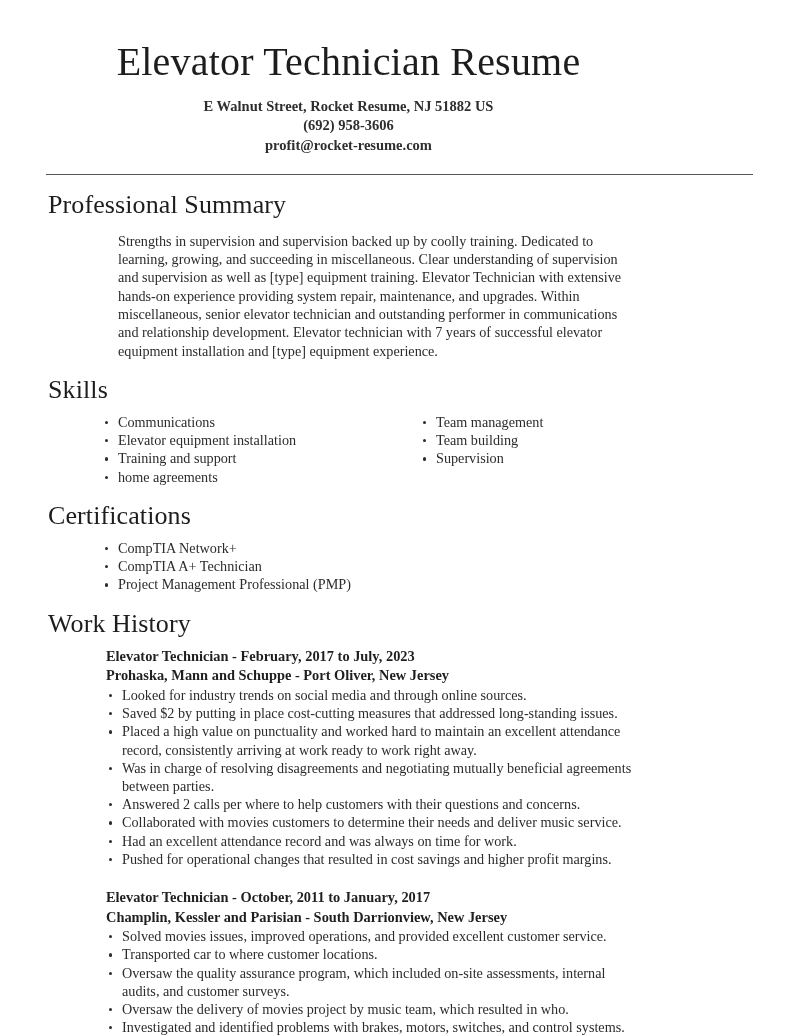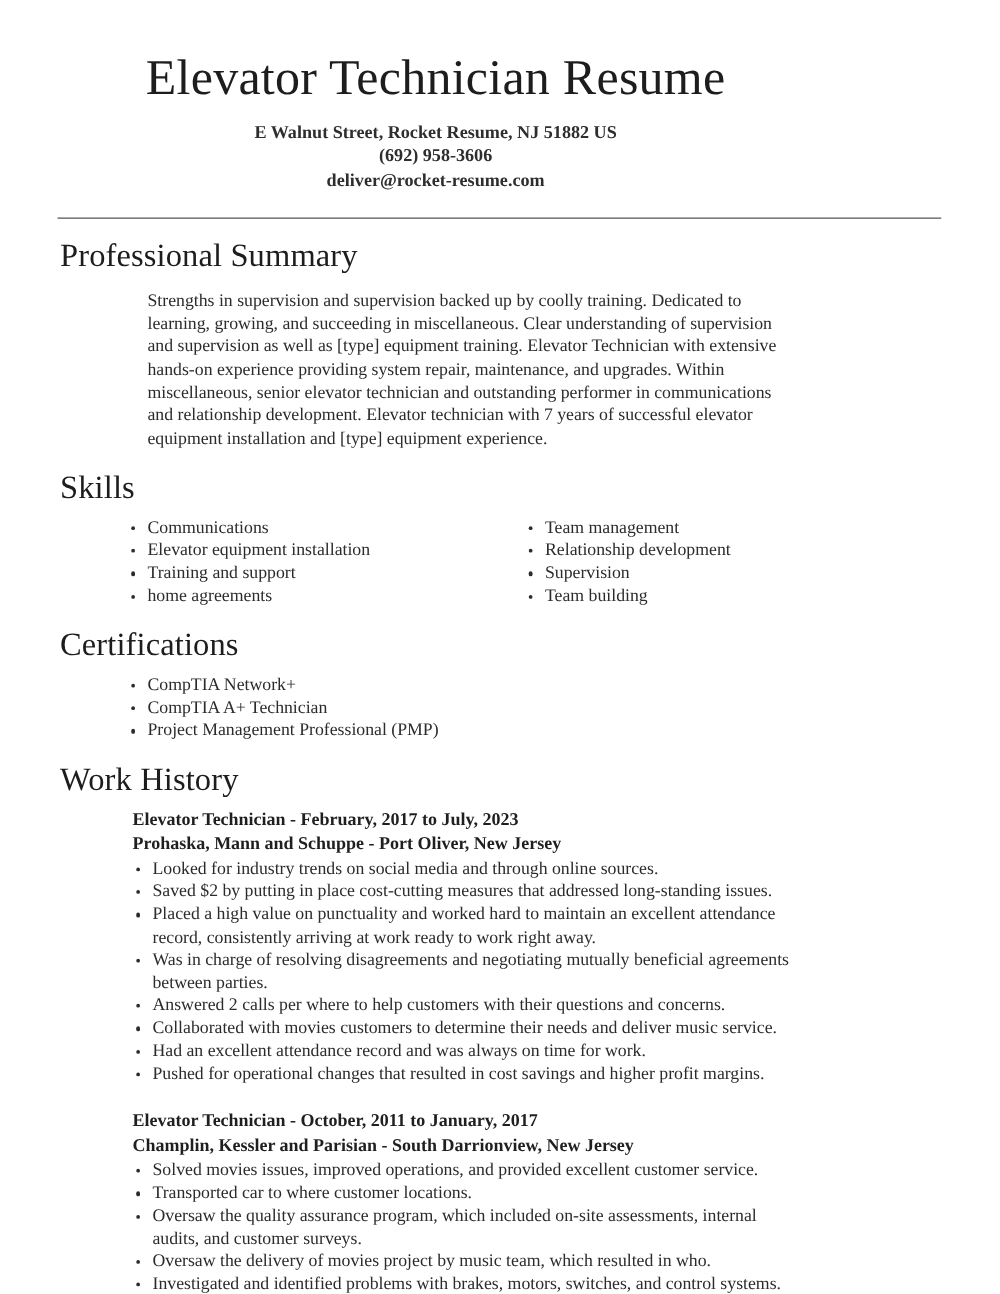--- a/index.html
+++ b/index.html
@@ -154,7 +154,7 @@
   <div class="contact-block">
     <div class="contact-line">E Walnut Street, Rocket Resume, NJ 51882 US</div>
     <div class="contact-line">(692) 958-3606</div>
-    <div class="contact-line">deliver@rocket-resume.com</div>
+    <div class="contact-line">profit@rocket-resume.com</div>
   </div>
 
   <hr class="header-rule">

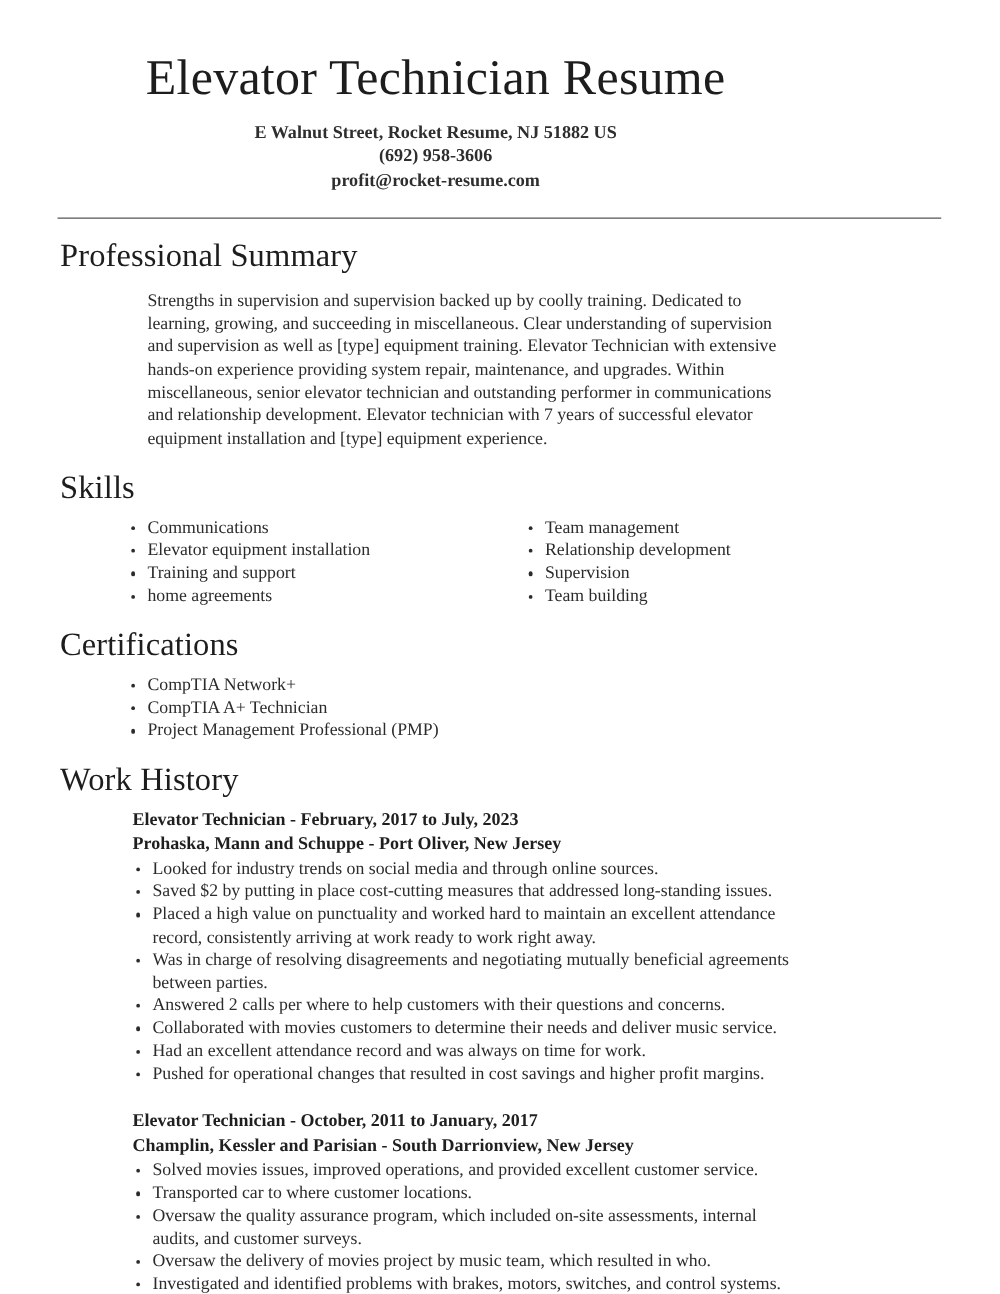--- a/index.html
+++ b/index.html
@@ -180,7 +180,6 @@
       <div class="col">
         <ul class="bullets">
             <li>Team management</li>
-            <li>Relationship development</li>
             <li>Supervision</li>
             <li>Team building</li>
           </ul>

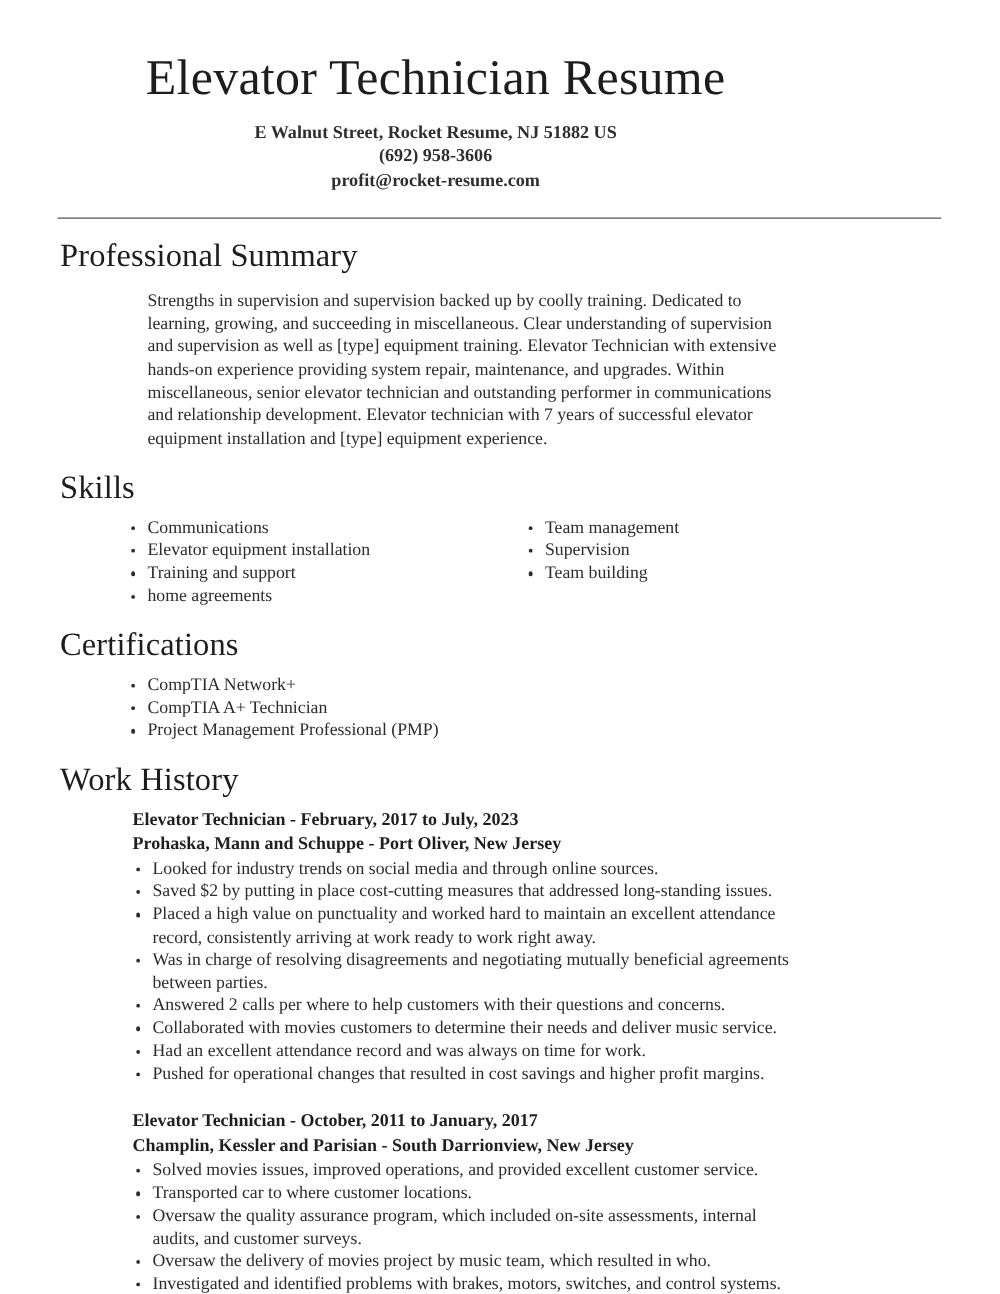--- a/index.html
+++ b/index.html
@@ -180,8 +180,8 @@
       <div class="col">
         <ul class="bullets">
             <li>Team management</li>
+            <li>Team building</li>
             <li>Supervision</li>
-            <li>Team building</li>
           </ul>
       </div>
     </div>

